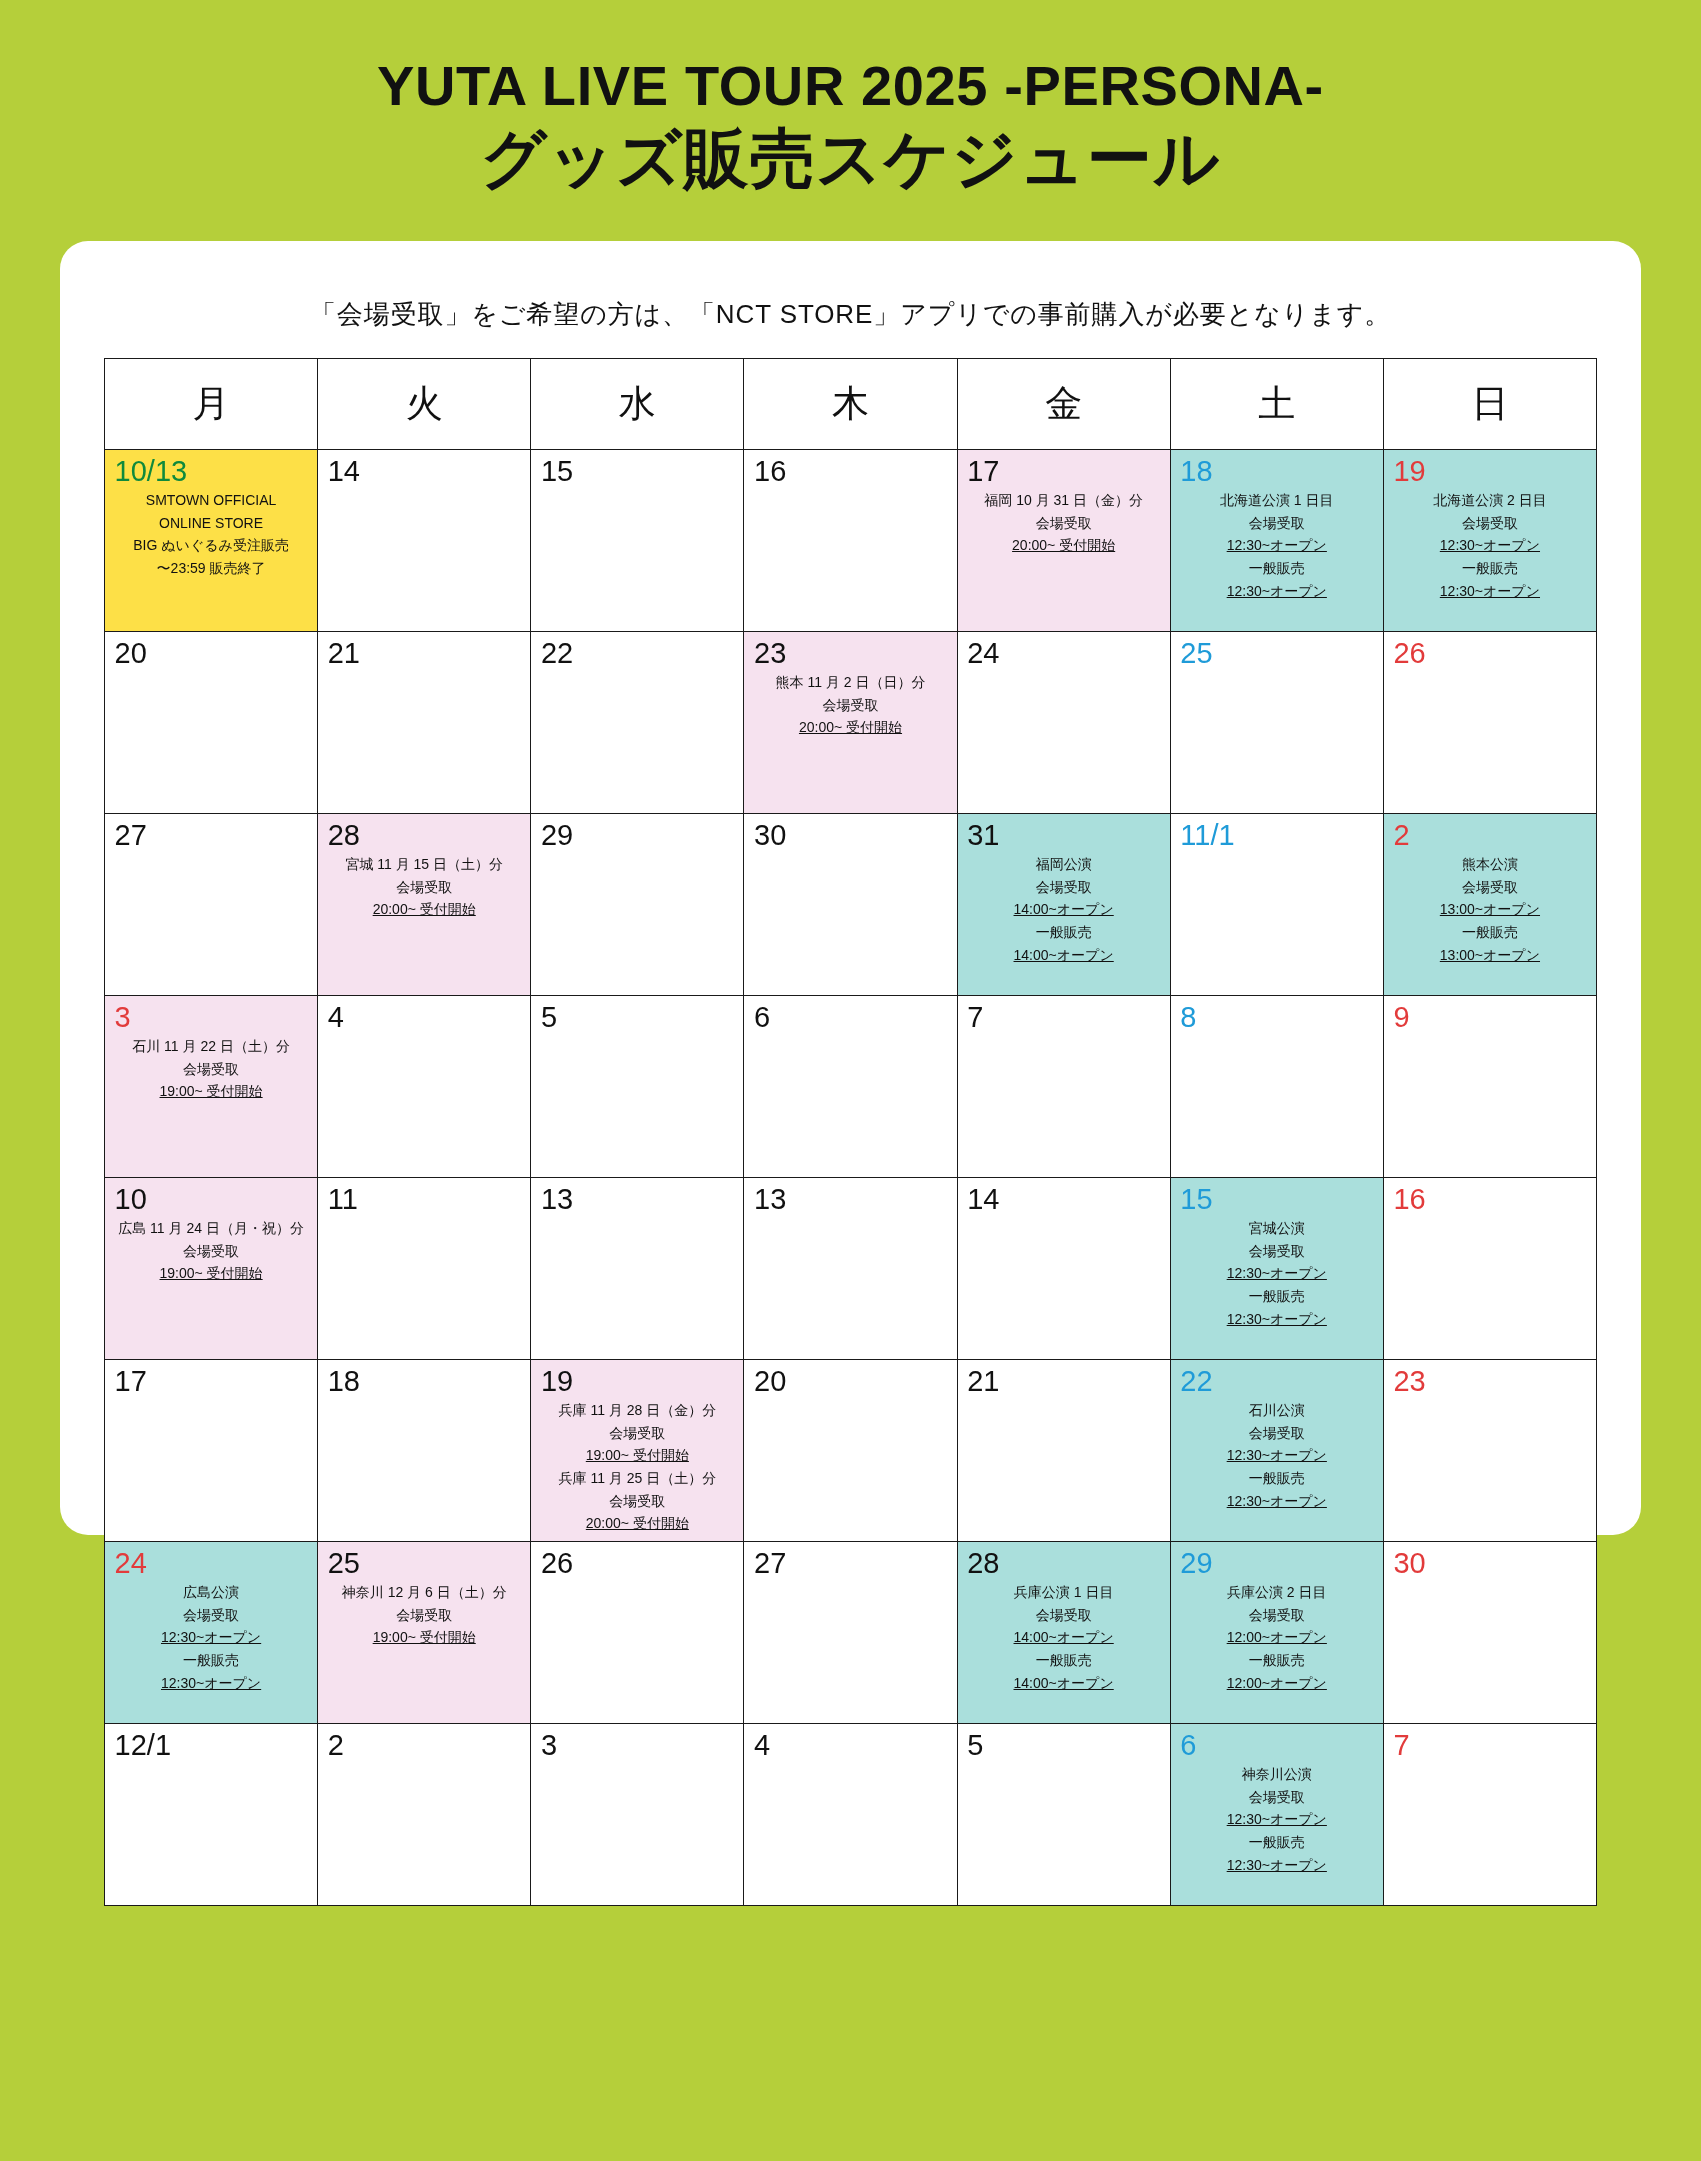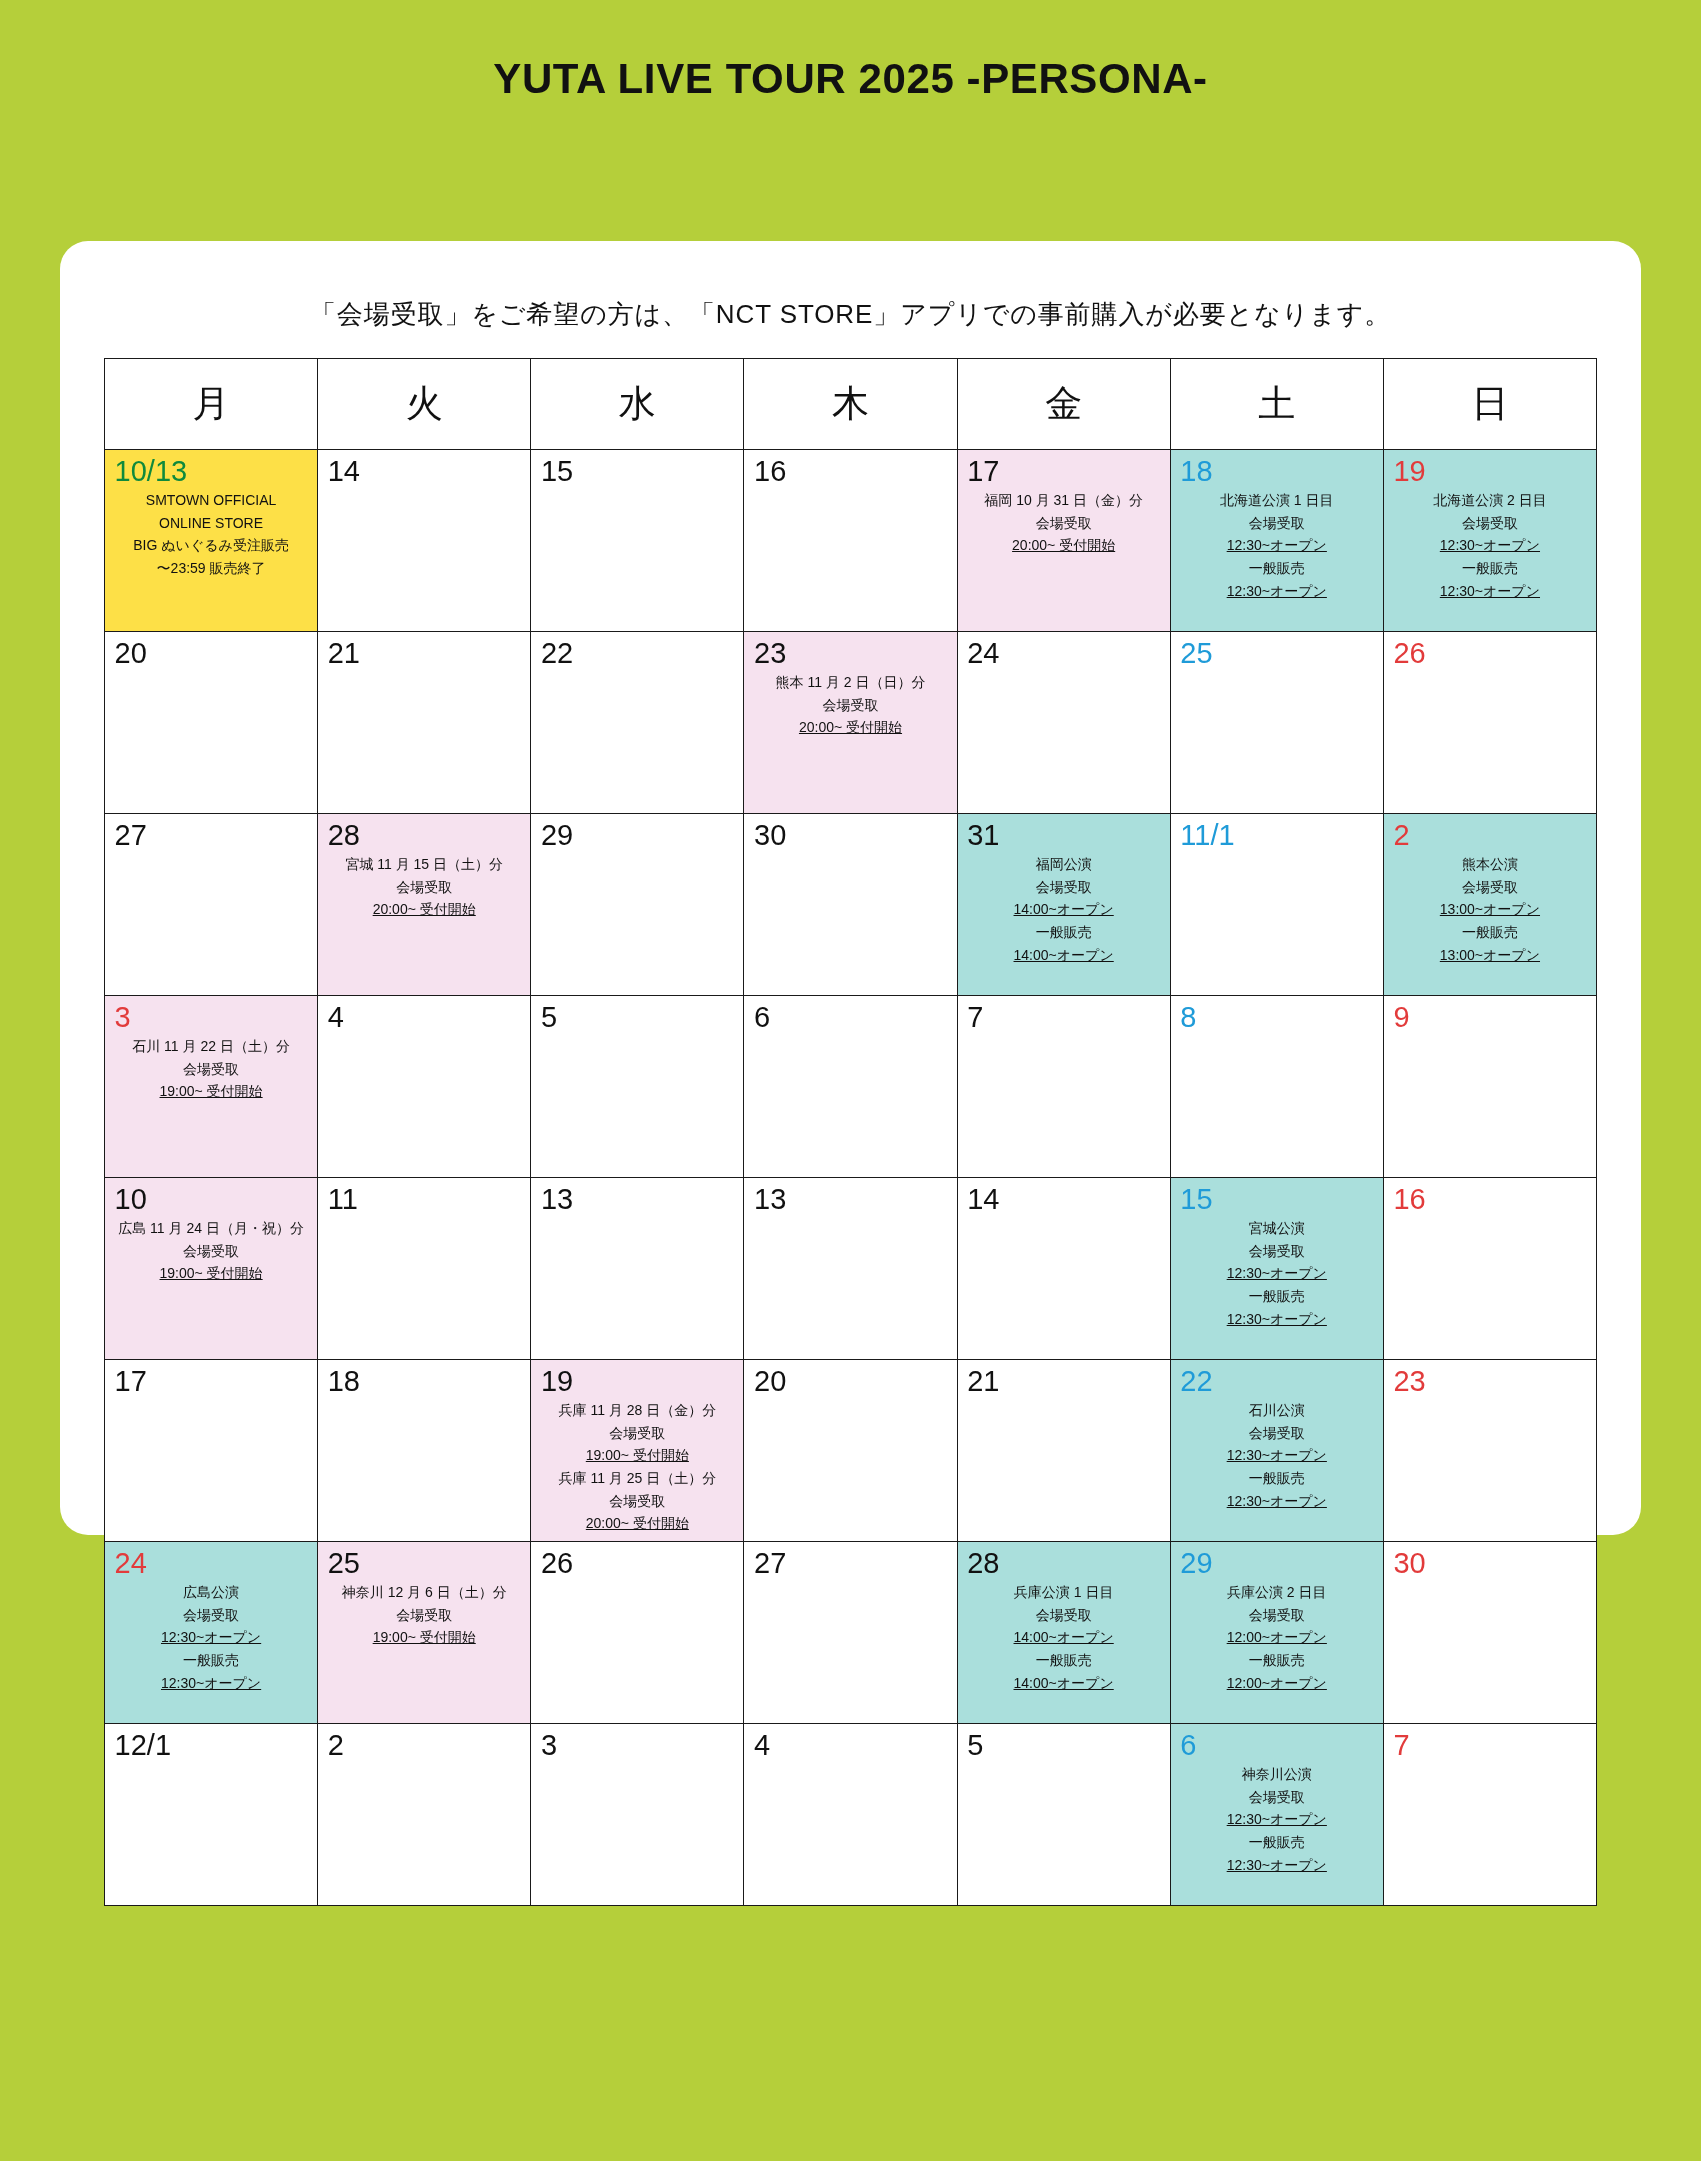--- a/index.html
+++ b/index.html
@@ -25,7 +25,7 @@
     padding: 19px 0 6px 0;
   }
   .title-main {
-    font-size: 42px;
+    font-size: 56px;
     font-weight: bold;
     letter-spacing: 0.6px;
     color: #111;

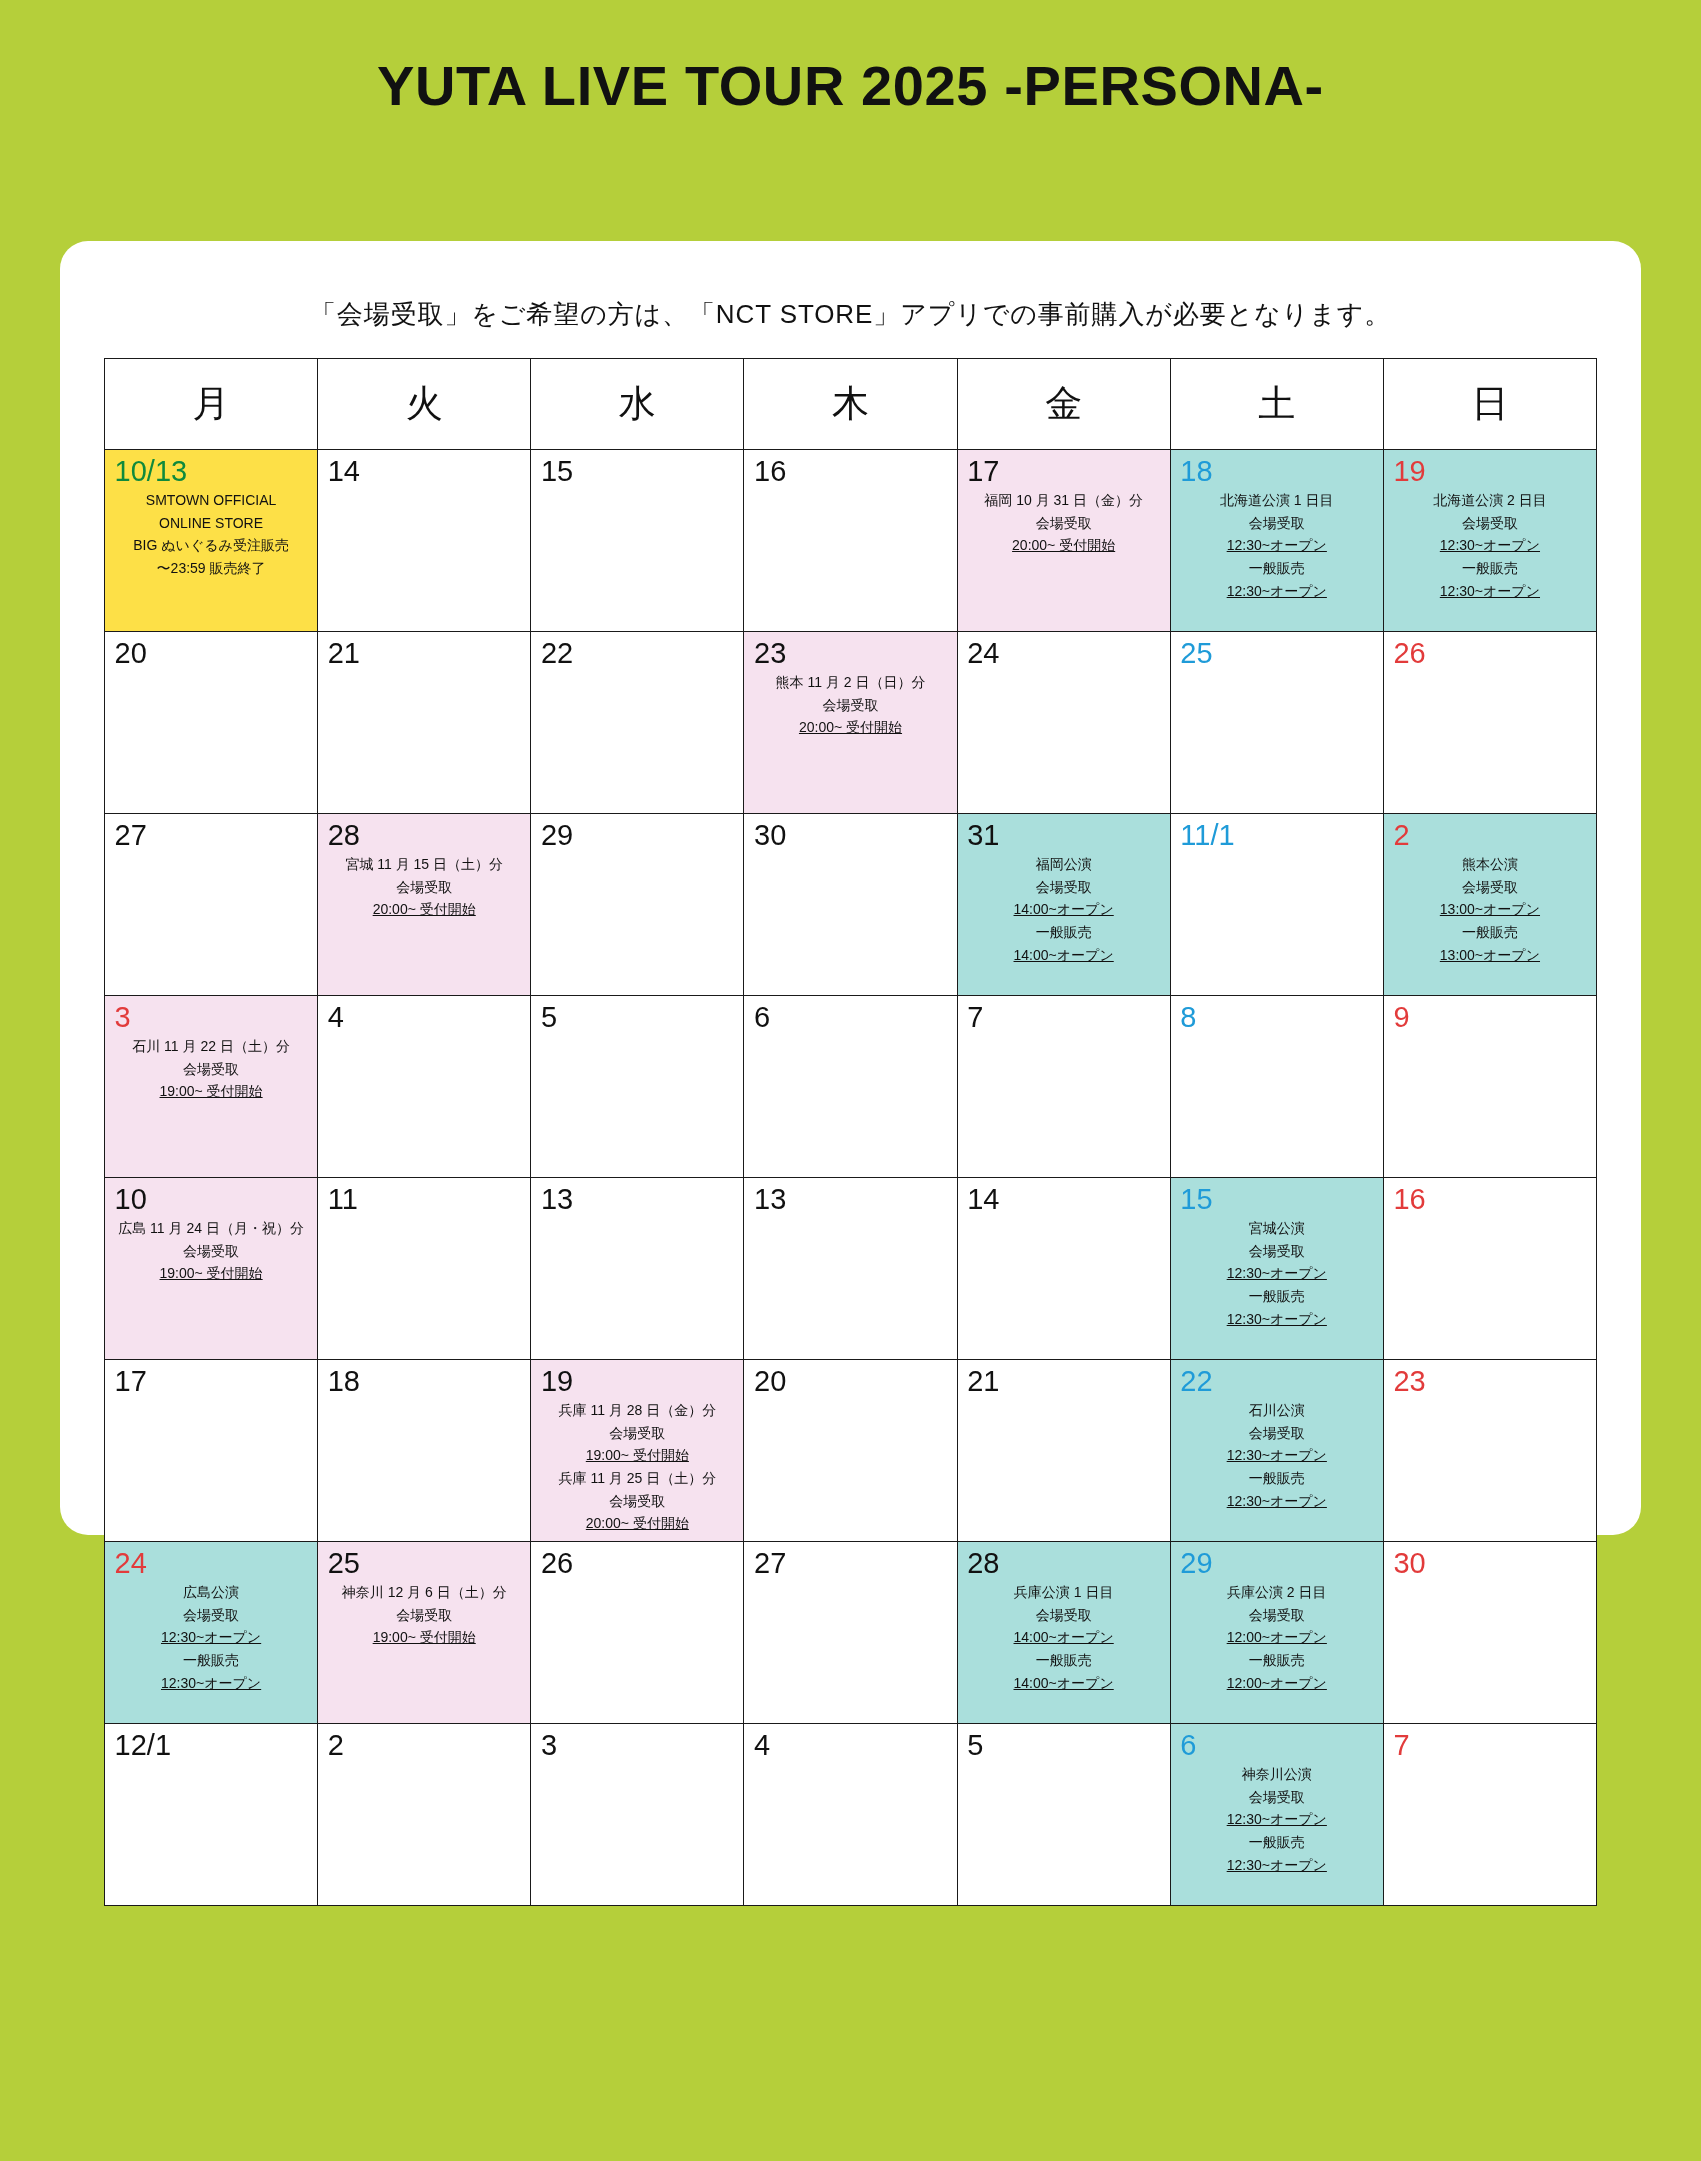--- a/index.html
+++ b/index.html
@@ -113,6 +113,7 @@
 
   <div class="title-block">
     <div class="title-main">YUTA LIVE TOUR 2025 -PERSONA-</div>
+    <div class="title-sub">グッズ販売スケジュール</div>
   </div>
 
   <div class="card">

